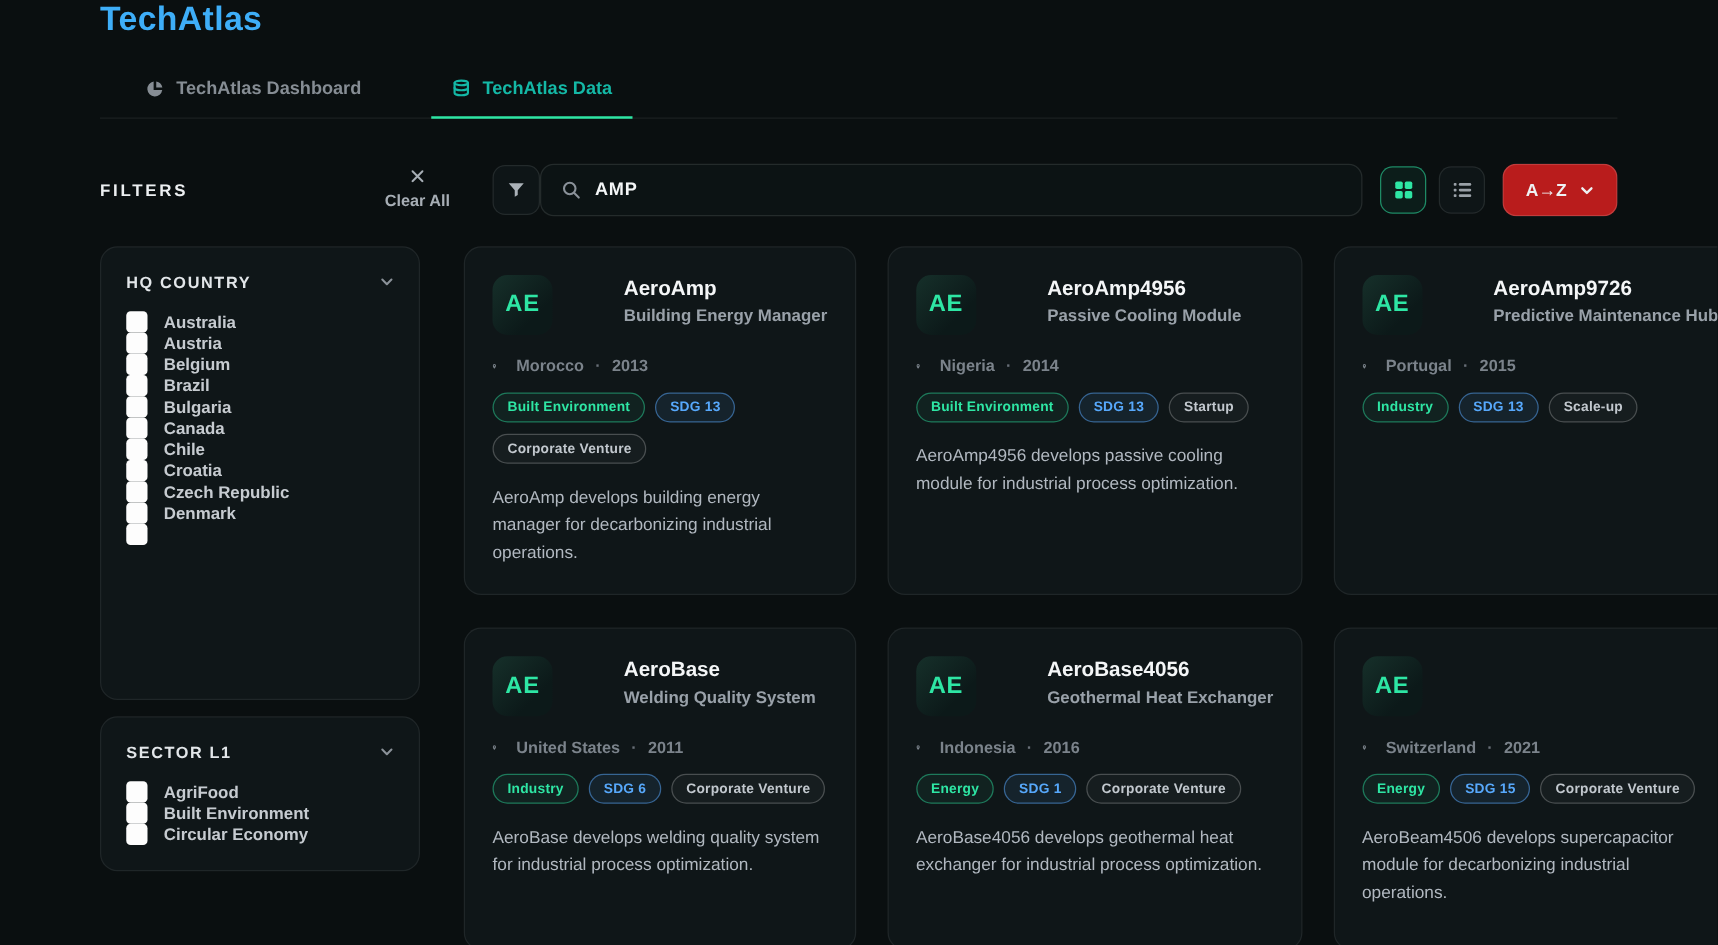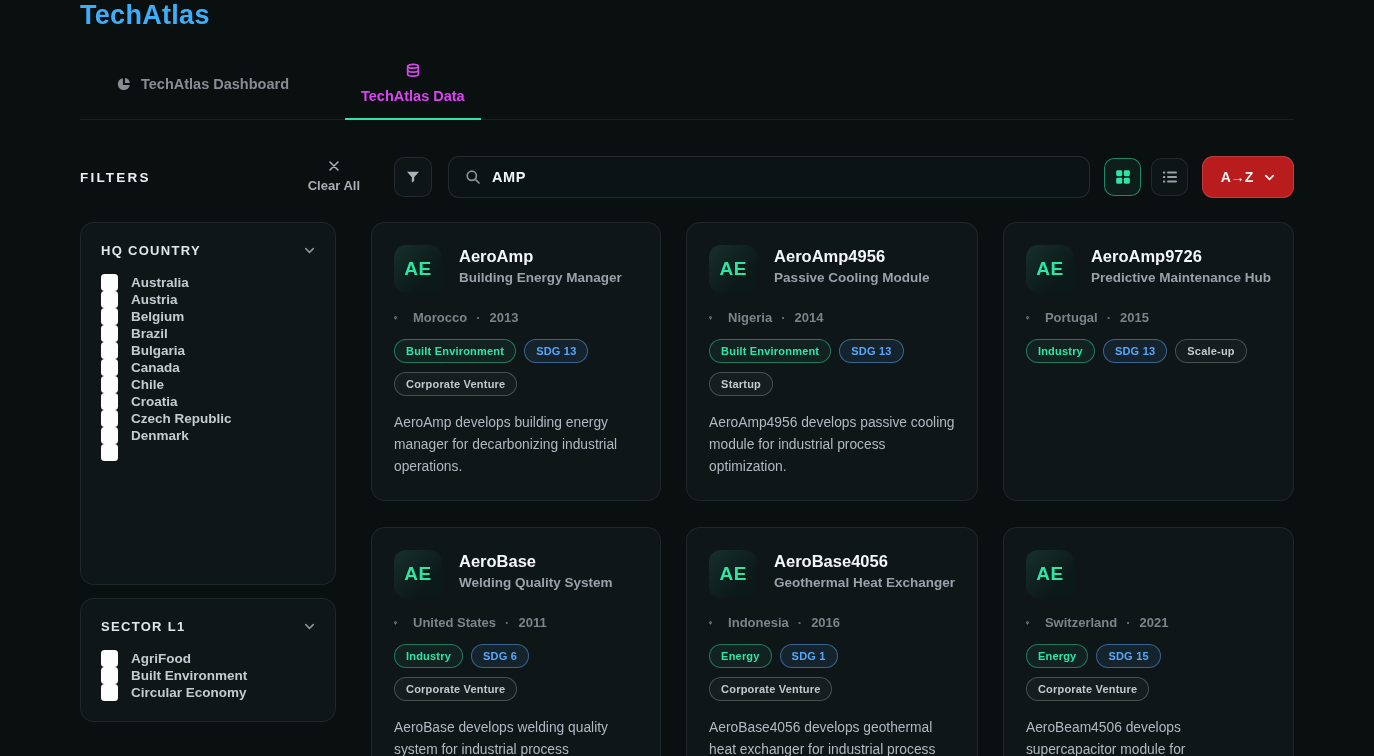--- a/index.html
+++ b/index.html
@@ -25,7 +25,7 @@
     font-size:14.5px; font-weight:700; color:#868d94;
     border-bottom:2px solid transparent; cursor:pointer; white-space:nowrap;
   }
-  .tab.active { color:#d946ef; border-bottom-color:#2ee6a4;flex-direction:column; }
+  .tab.active { color:#14b8a6; border-bottom-color:#2ee6a4; }
   .tab-icon { display:inline-flex; width:16px; height:16px; }
   .tab-icon svg { width:100%; height:100%; }
 

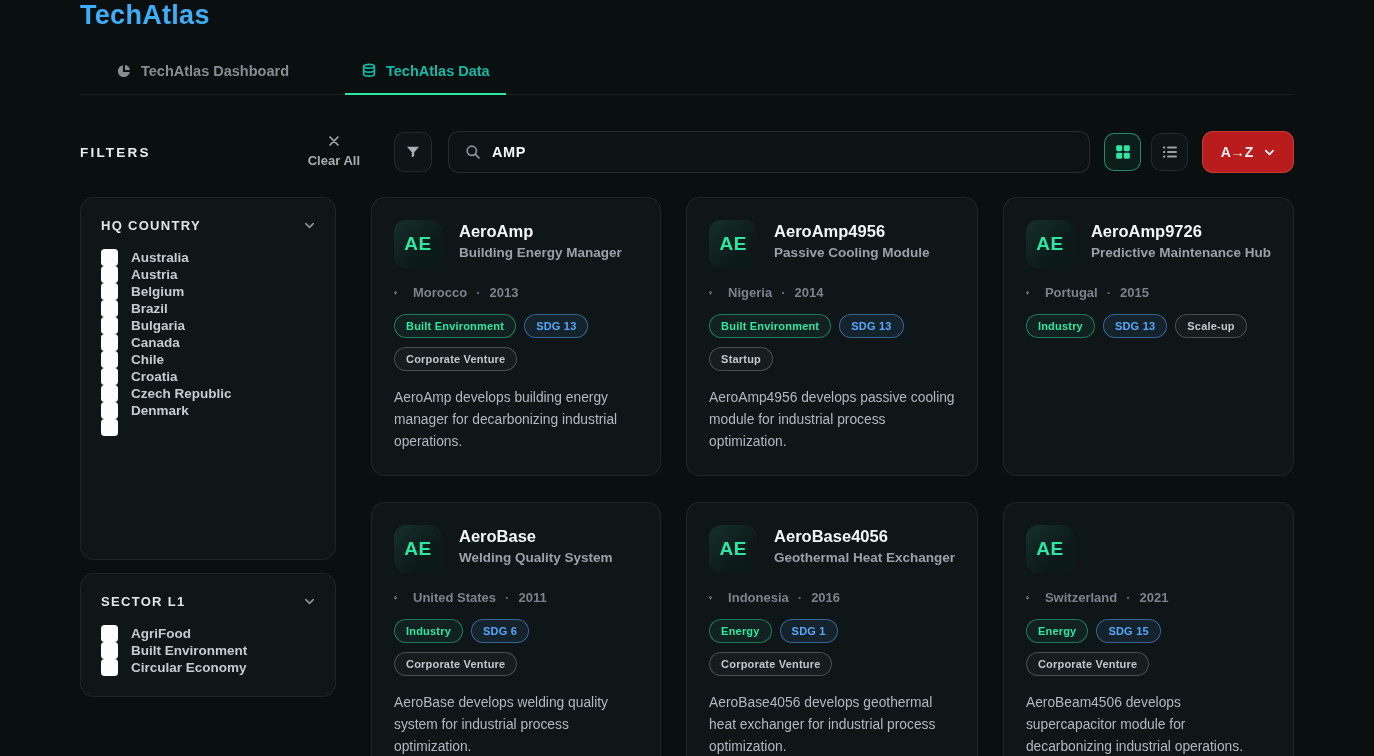--- a/index.html
+++ b/index.html
@@ -44,7 +44,7 @@
   .icon-btn svg { width:16px; height:16px; }
 
   .search-box {
-    flex:1; height:42px; margin-left:16px;
+    flex:1; height:42px; margin-left:0;
     border:1px solid rgba(255,255,255,.10); border-radius:11px;
     background:#0c1314; display:flex; align-items:center; padding:16px 16px; gap:11px;
   }

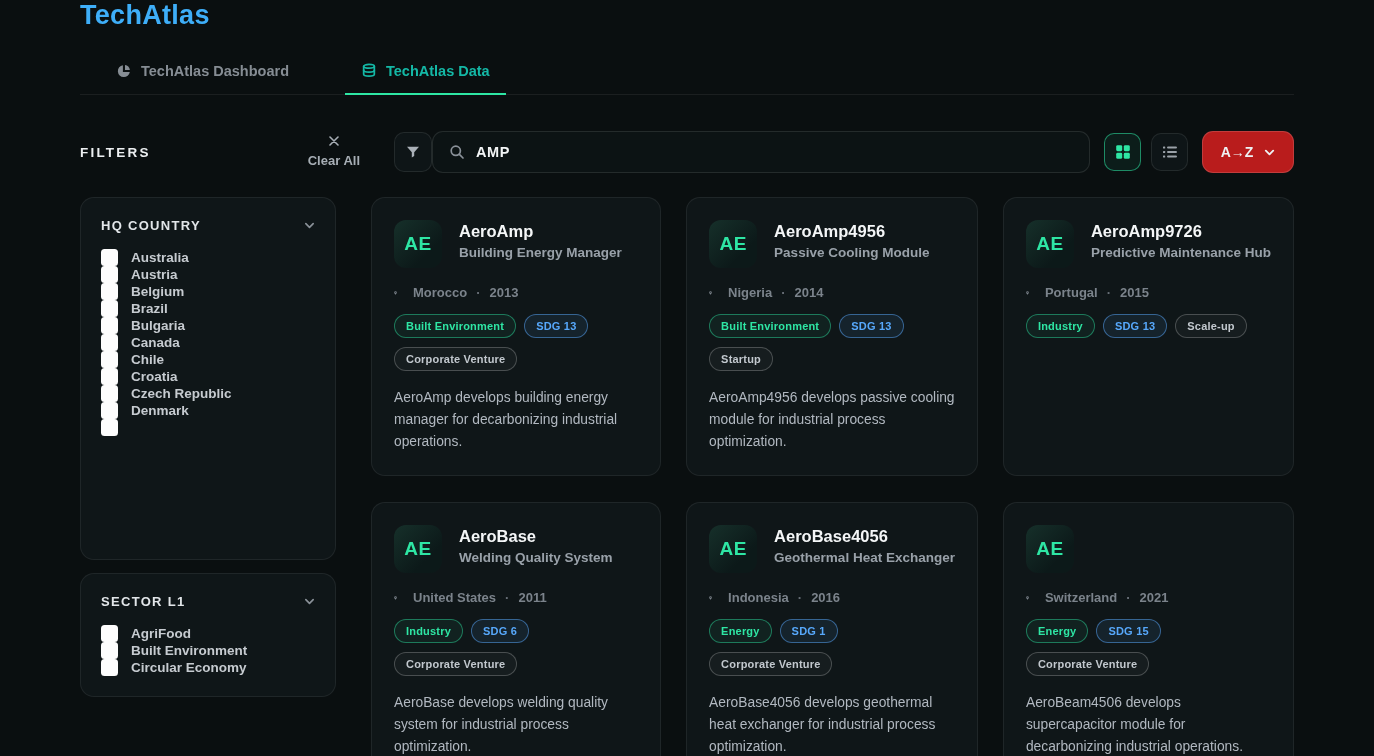--- a/index.html
+++ b/index.html
@@ -101,7 +101,7 @@
     display:flex; align-items:center; justify-content:center;
     color:#2ee6a4; font-size:19px; font-weight:800; letter-spacing:.5px;
   }
-  .card-titles { padding-top:2px; min-width:0; }
+  .card-titles { padding-top:2px; min-width:0;margin-left:40px; }
   .card-title { font-size:16.5px; font-weight:800; color:#f4f6f7; white-space:nowrap; }
   .card-subtitle { margin-top:4px; font-size:13.5px; font-weight:600; color:#99a1a9; white-space:nowrap; }
   .meta { margin-top:17px; display:flex; align-items:center; font-size:13px; font-weight:600; color:#7b838b; }

